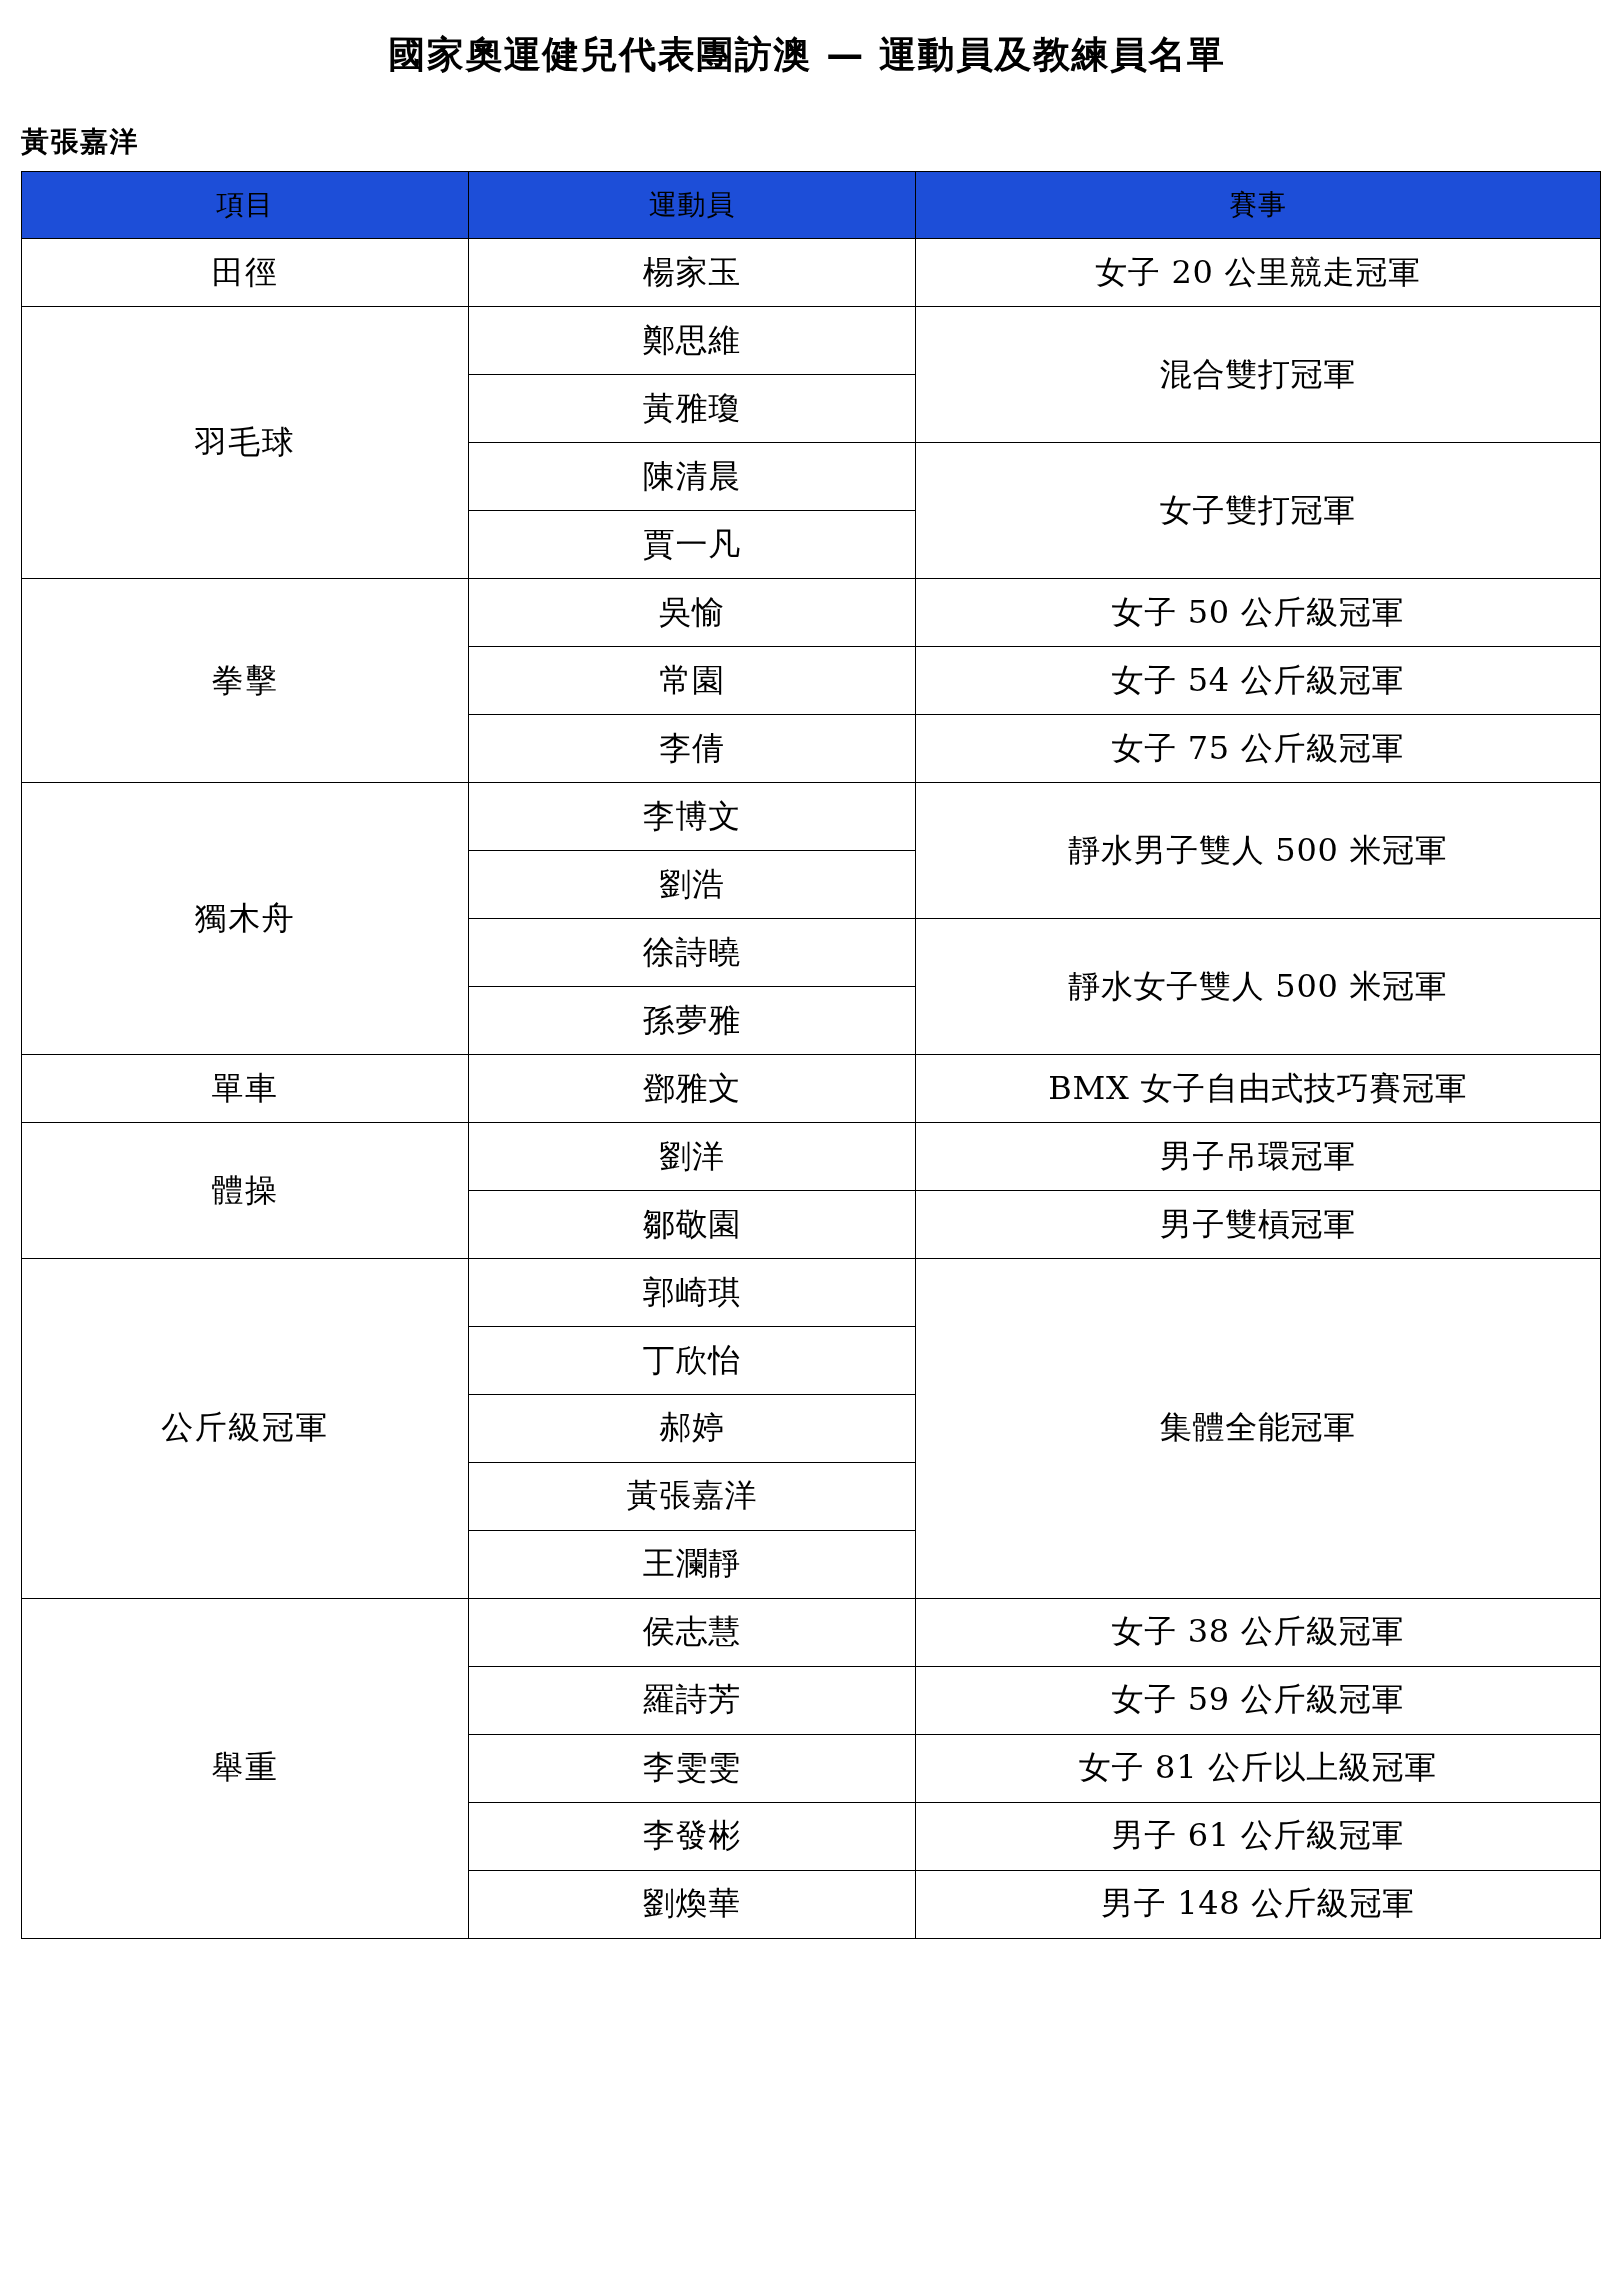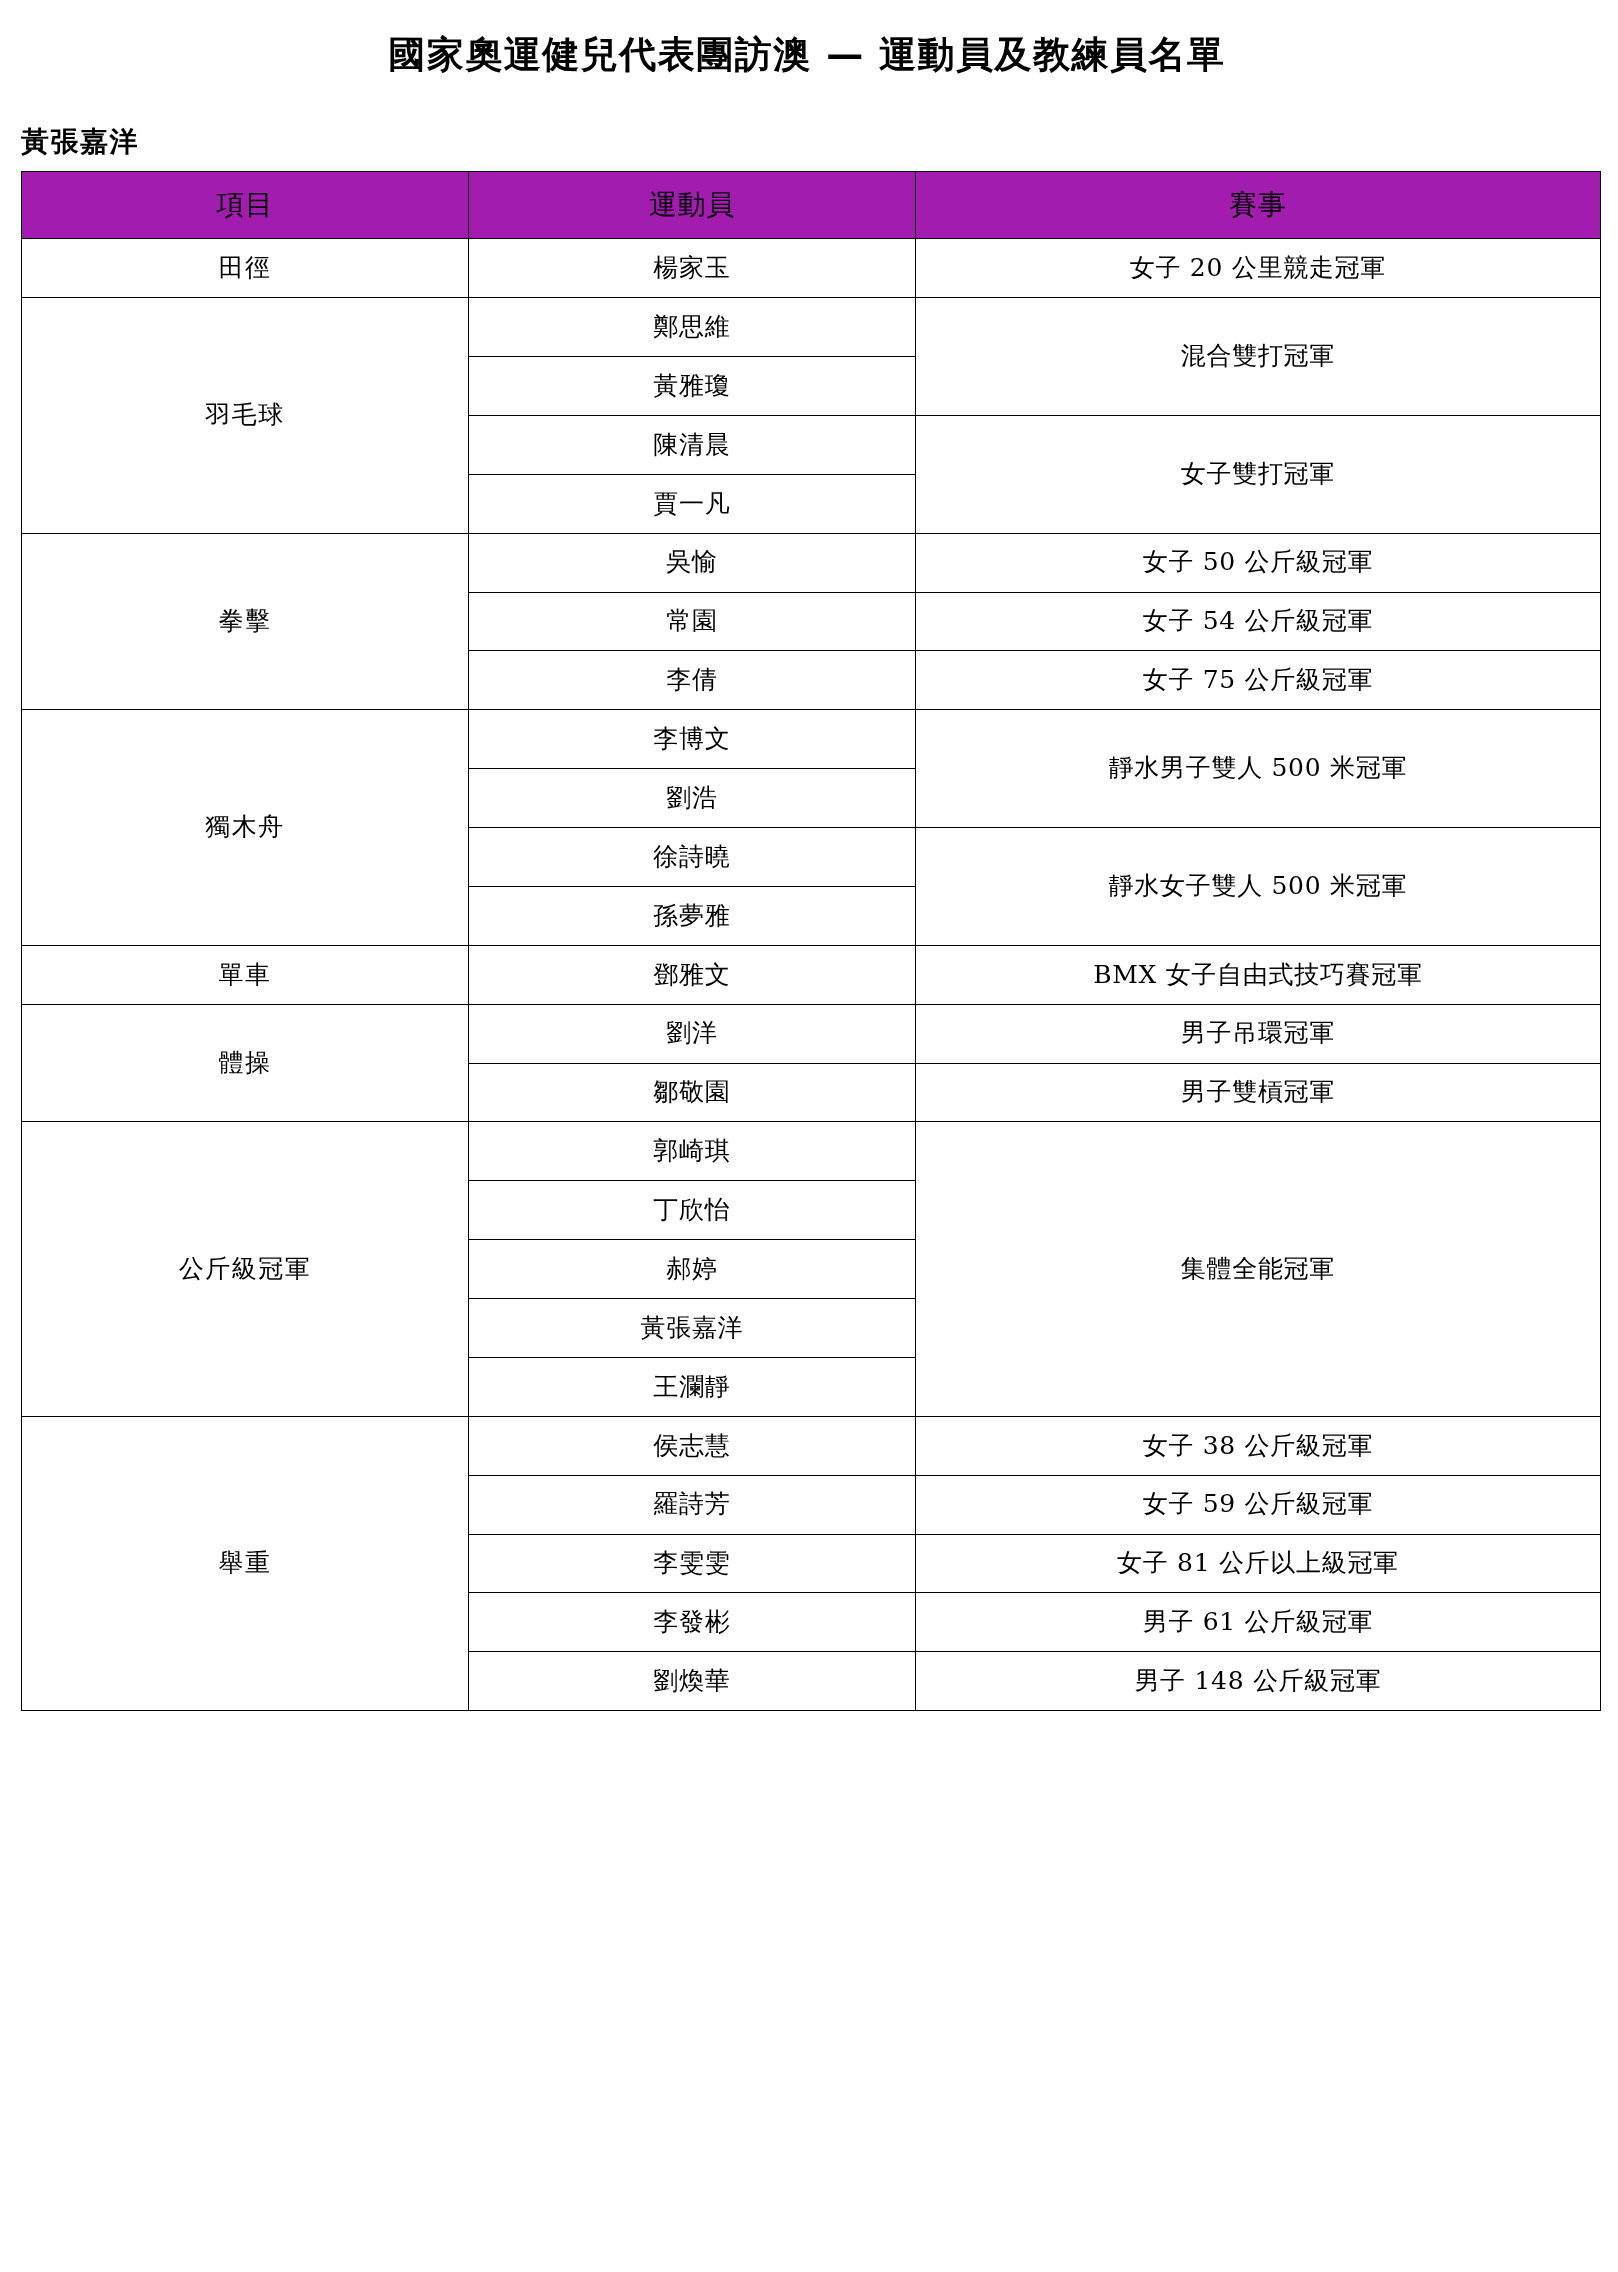--- a/index.html
+++ b/index.html
@@ -52,7 +52,7 @@
     letter-spacing: 0.7px;
   }
   table.roster thead th {
-    background: #a21caf;
+    background: #1d4ed8;
     font-weight: normal;
     font-size: 28px;
     padding: 15px 7.4px;

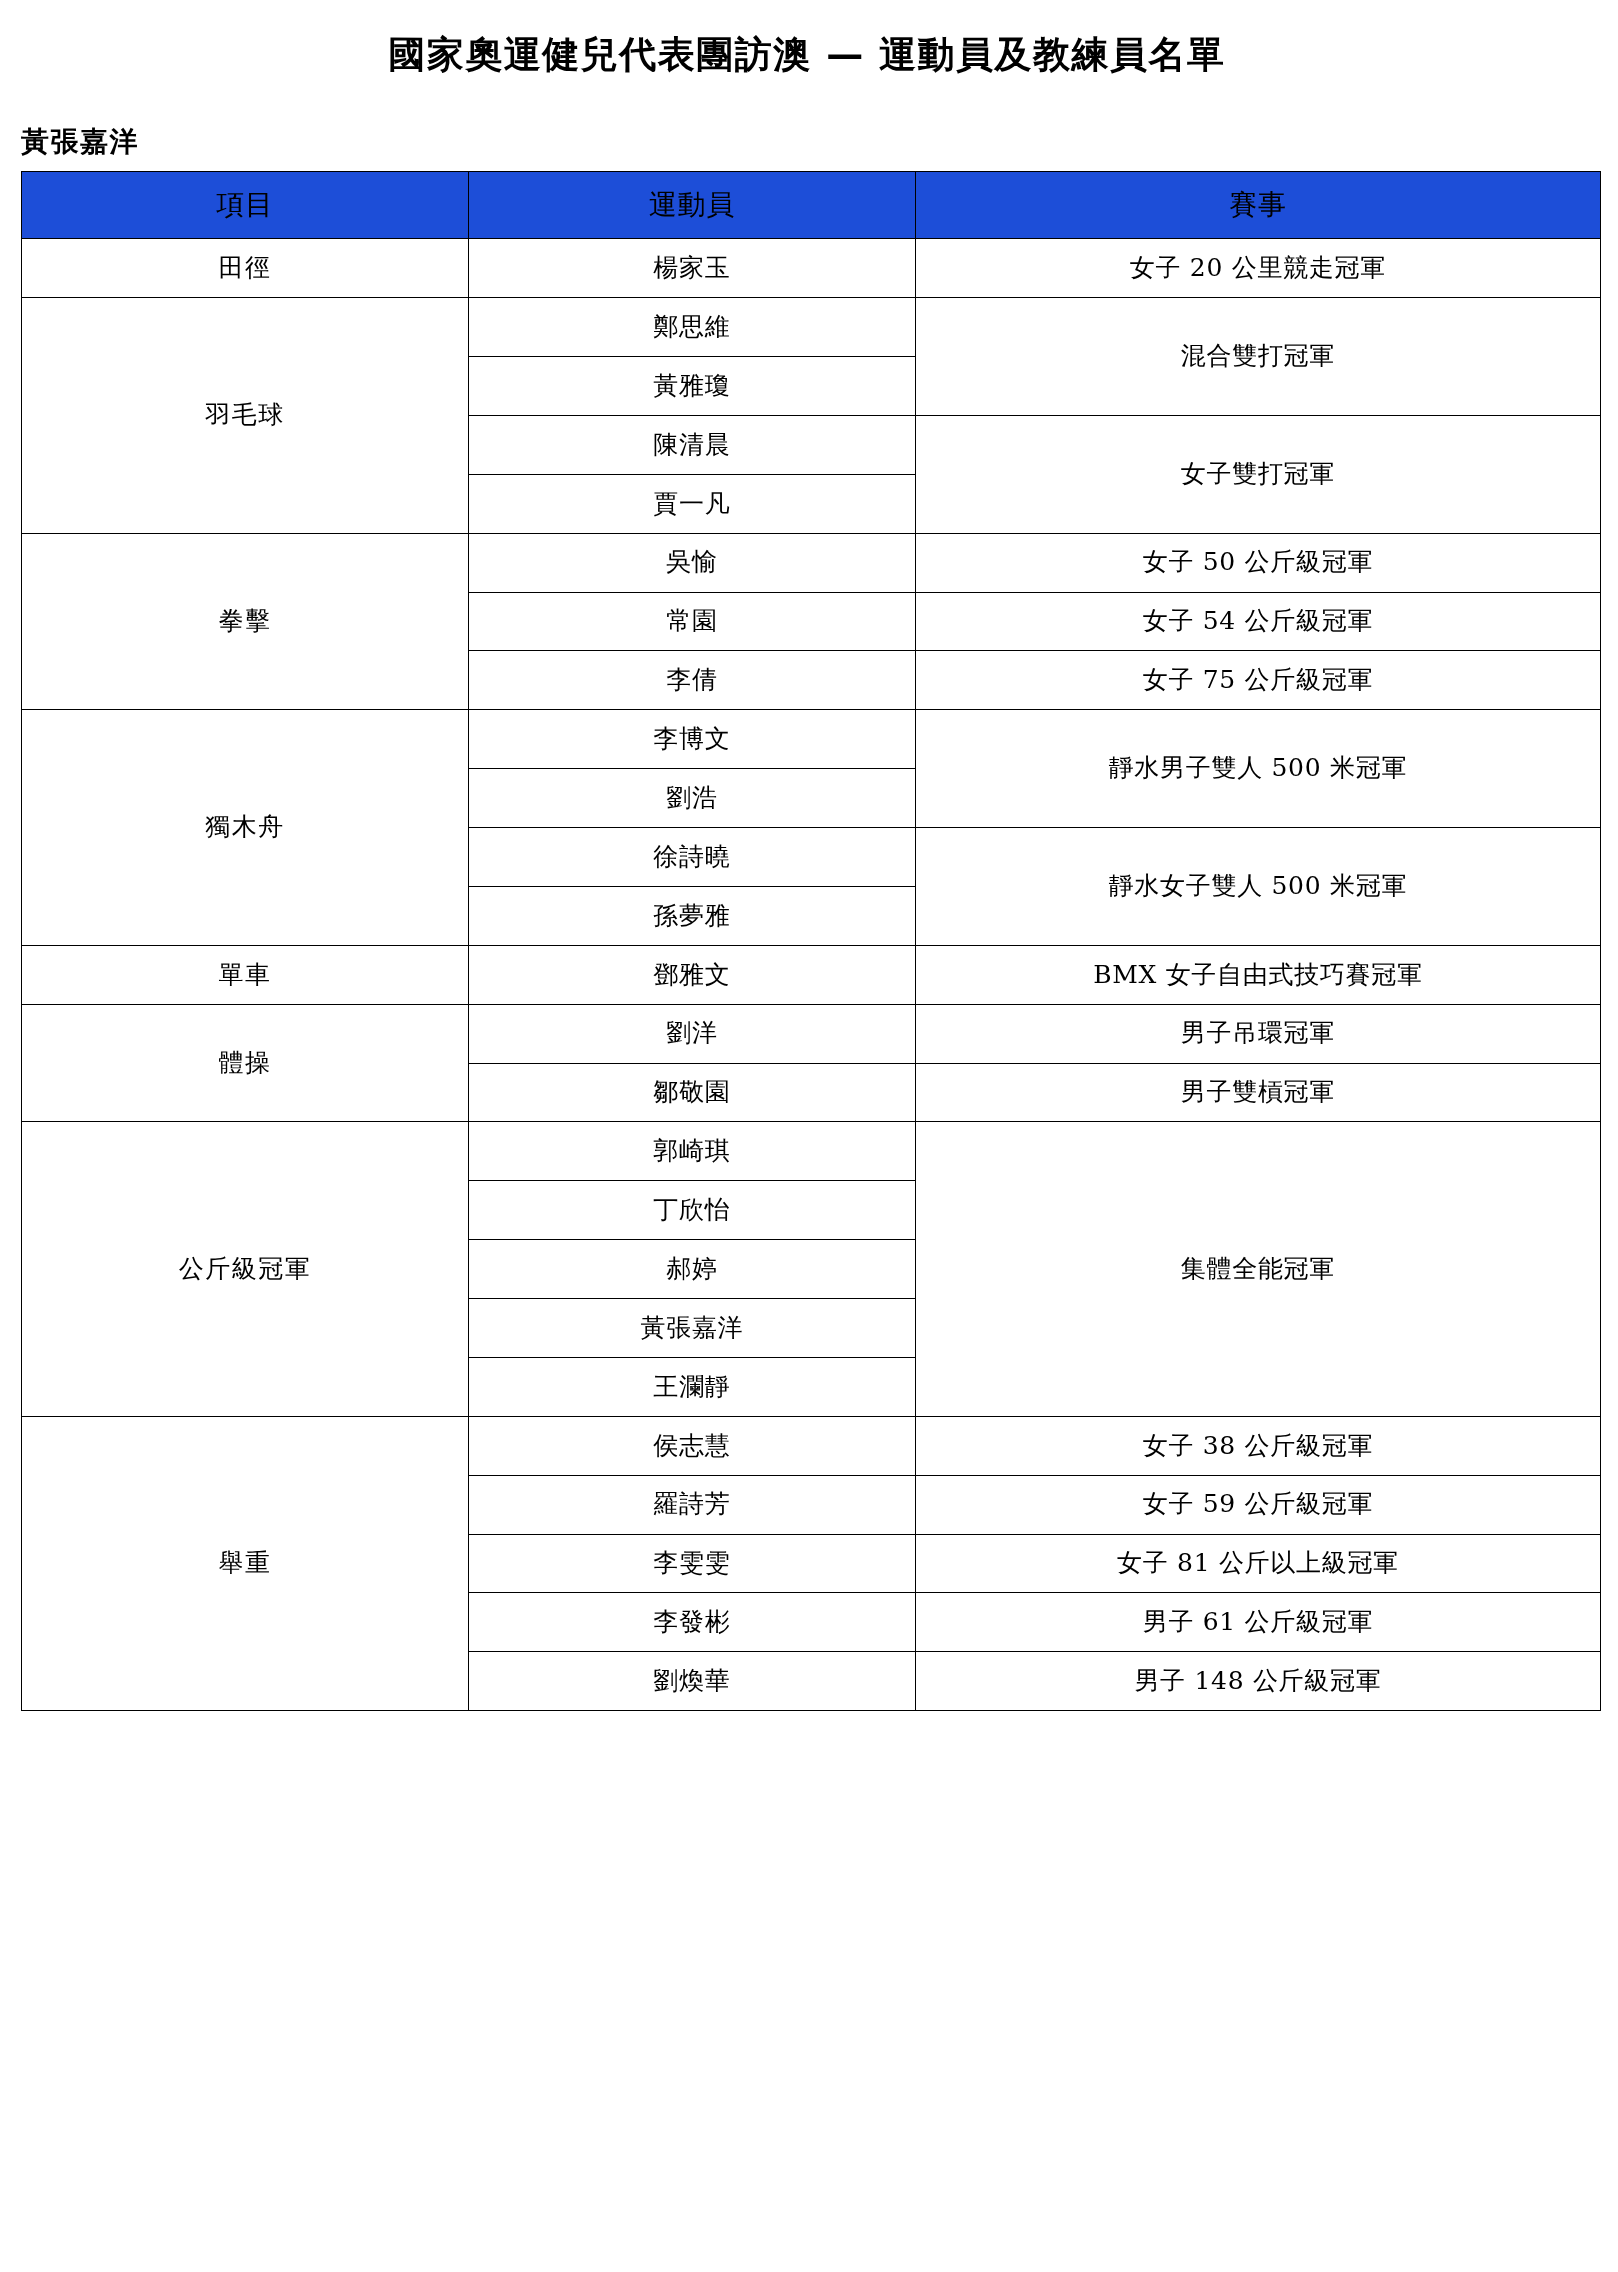--- a/index.html
+++ b/index.html
@@ -46,7 +46,7 @@
     border: 1.5px solid #000000;
     text-align: center;
     vertical-align: middle;
-    font-size: 25px;
+    font-size: 32px;
     line-height: 1.3;
     padding: 12.7px 7.4px;
     letter-spacing: 0.7px;

